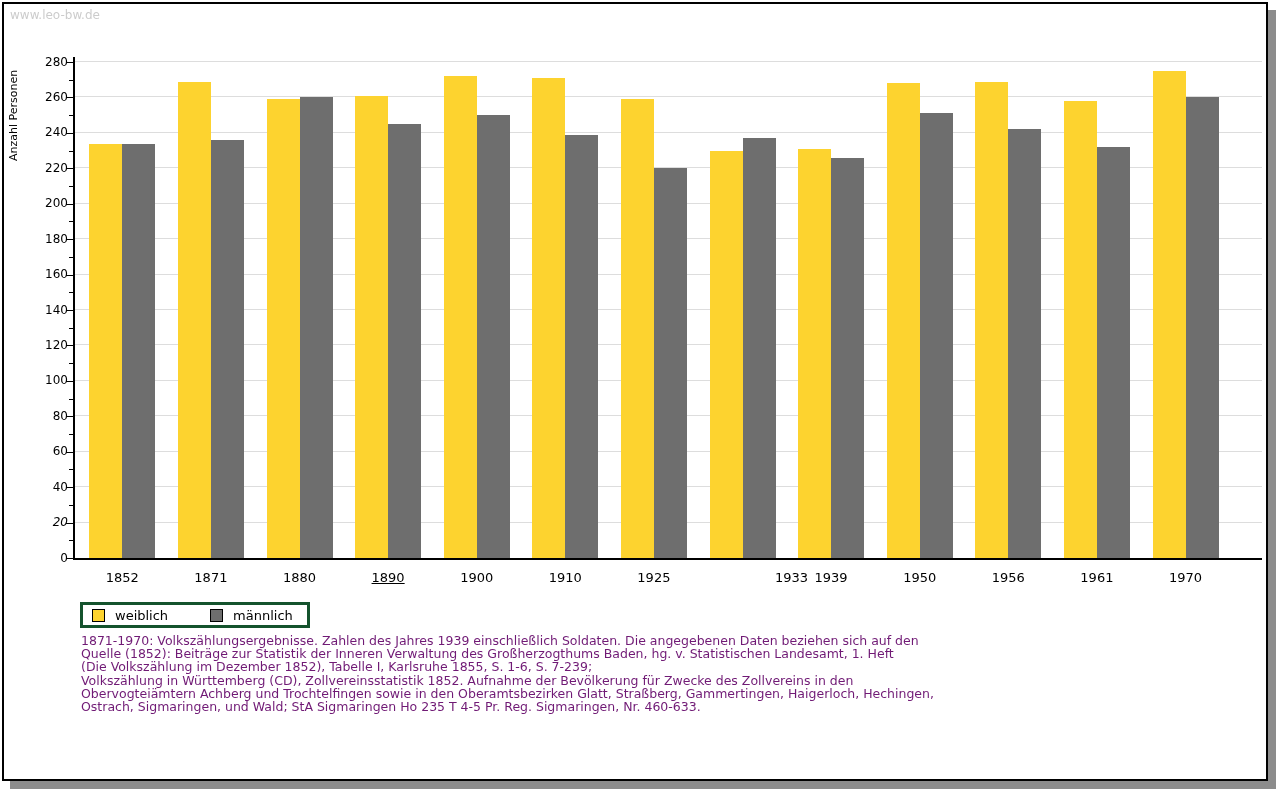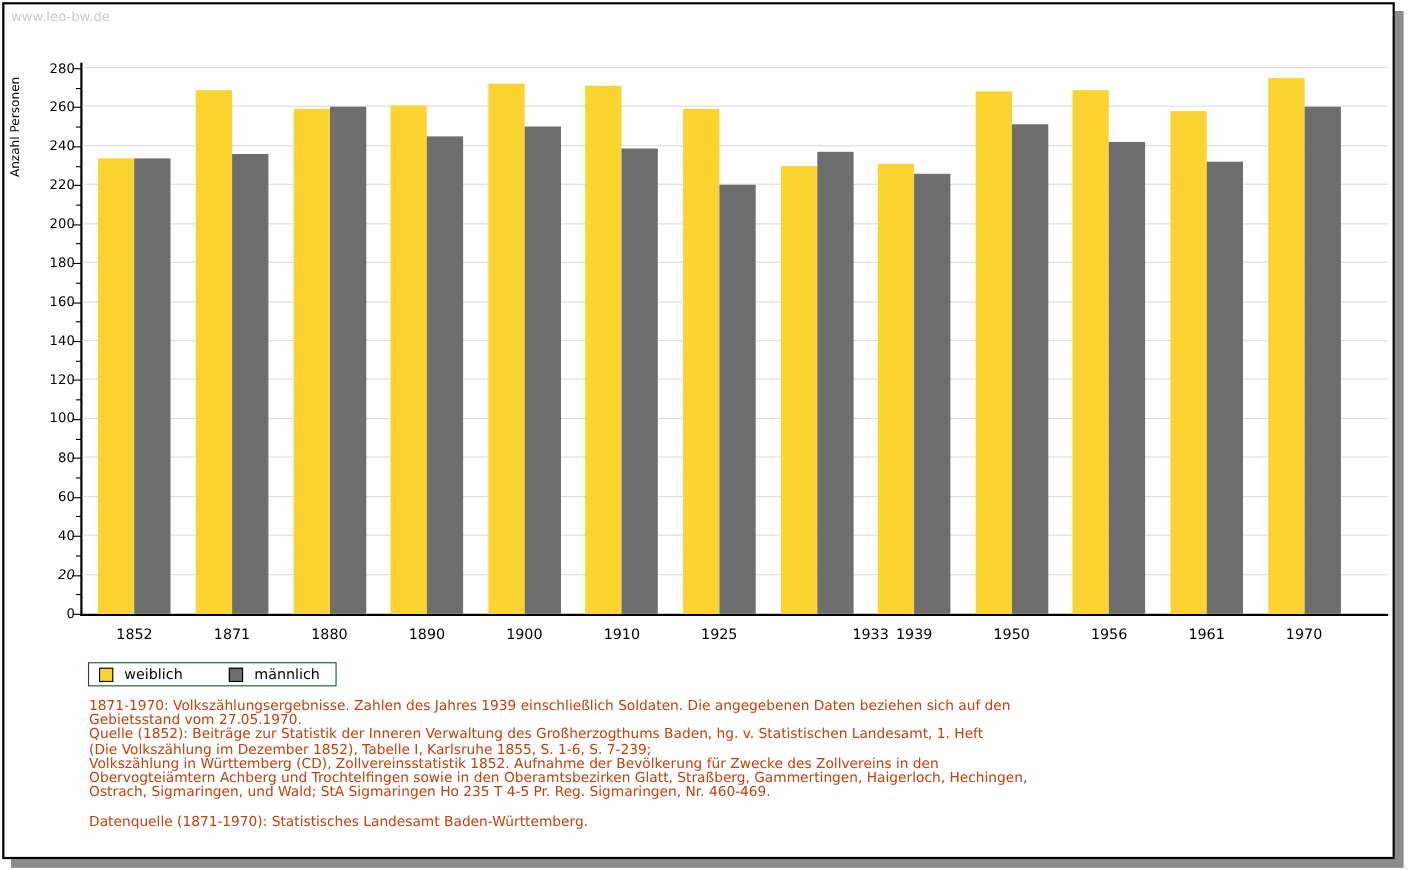--- a/index.html
+++ b/index.html
@@ -265,7 +265,7 @@
         <div class="x-tick-label" style="left: 3.3px;">1852</div>
         <div class="x-tick-label" style="left: 91.9px;">1871</div>
         <div class="x-tick-label" style="left: 180.5px;">1880</div>
-        <div class="x-tick-label" style="left: 269.1px;">1890</div>
+        <div class="x-tick-label" style="left: 269.1px; text-decoration: underline;">1890</div>
         <div class="x-tick-label" style="left: 357.7px;">1900</div>
         <div class="x-tick-label" style="left: 446.3px;">1910</div>
         <div class="x-tick-label" style="left: 534.9px;">1925</div>

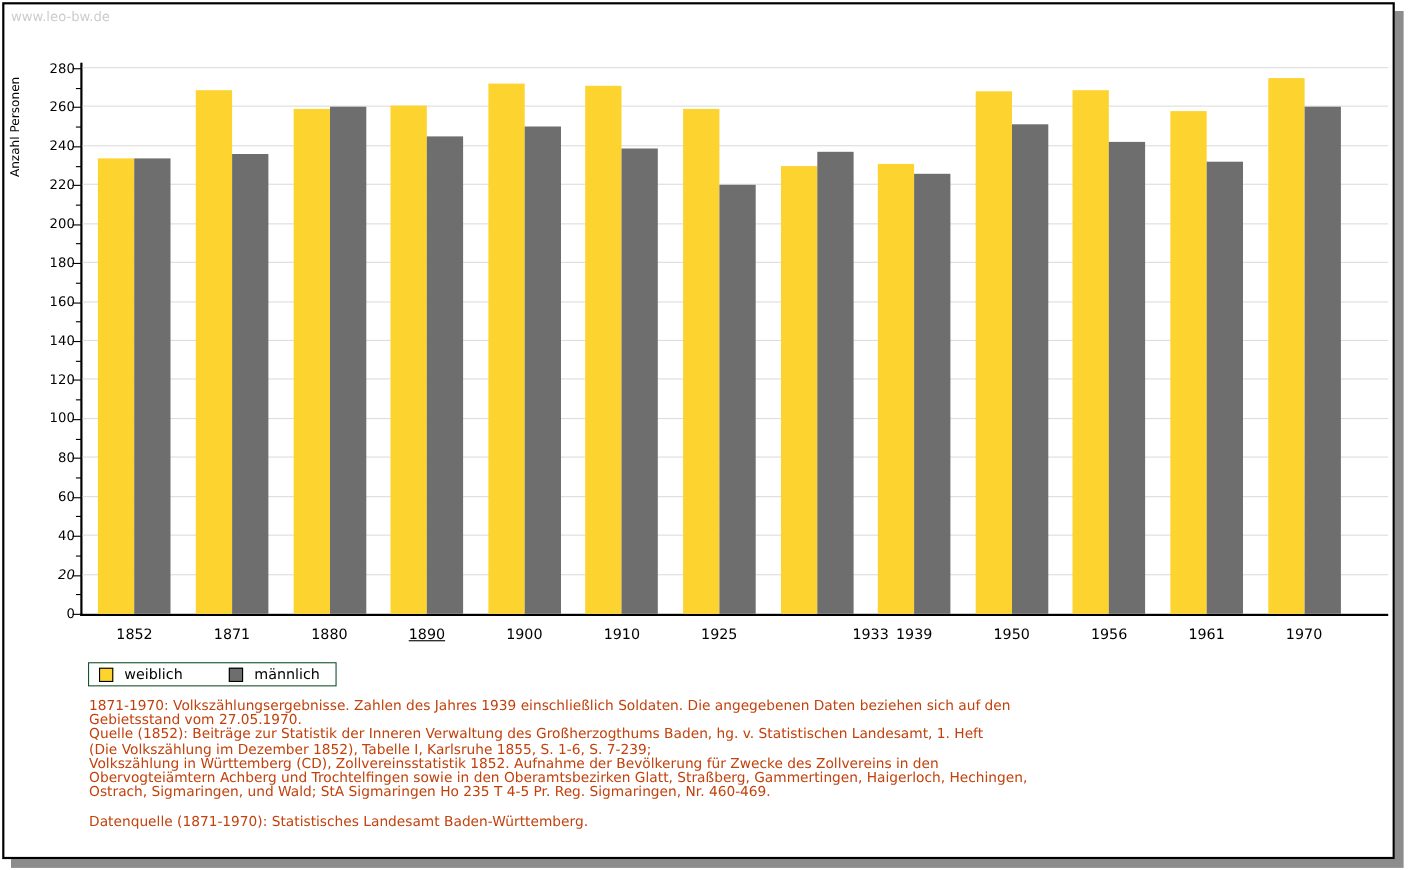--- a/index.html
+++ b/index.html
@@ -122,7 +122,7 @@
     left: 76px;
     top: 598px;
     height: 20px;
-    border: 1px solid #14532d;
+    border: 3px solid #14532d;
     display: inline-flex;
     align-items: center;
     padding: 0 14px 0 9px;

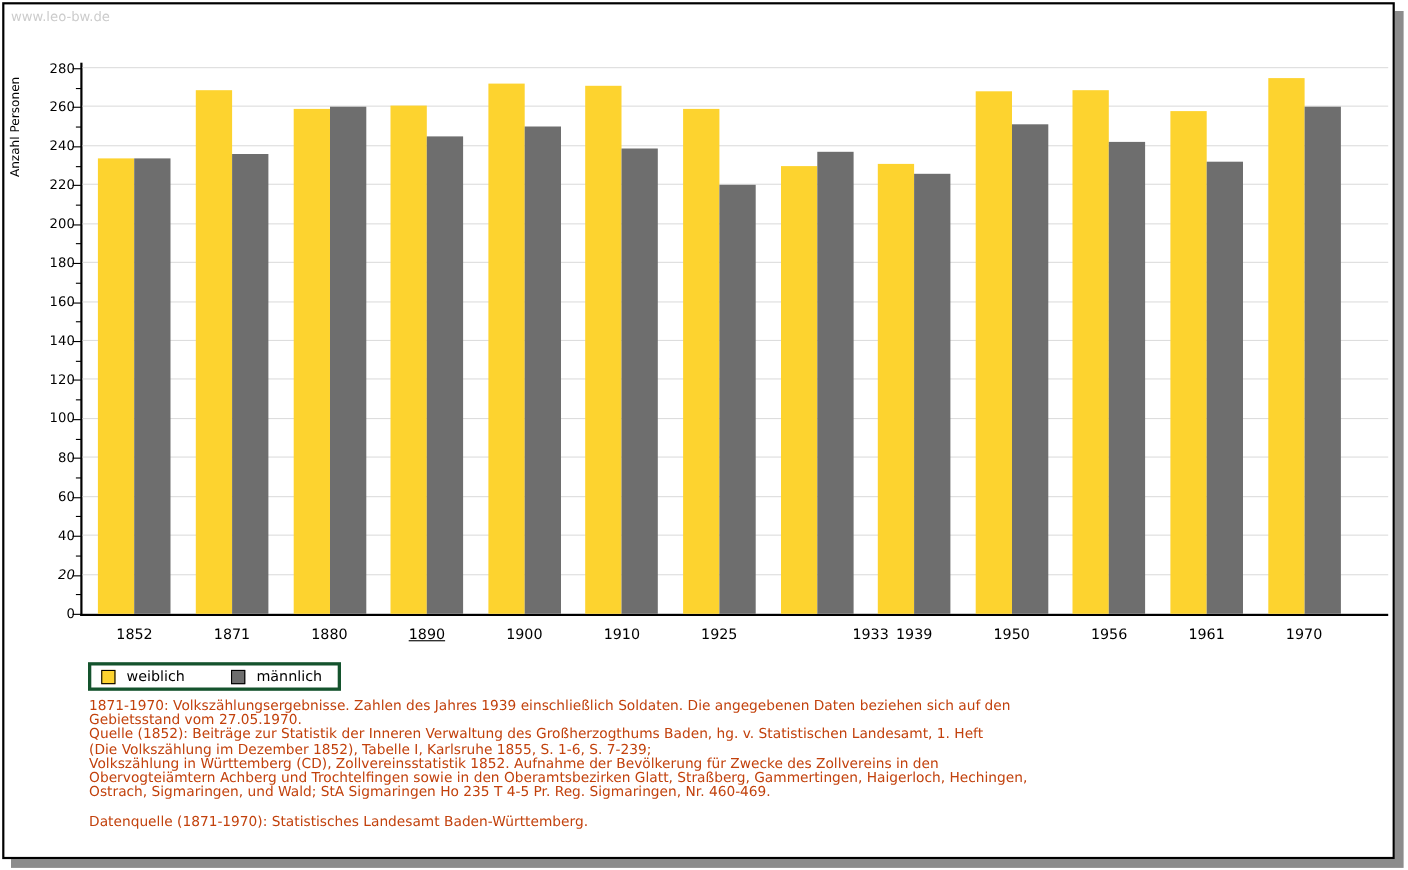--- a/index.html
+++ b/index.html
@@ -150,7 +150,7 @@
     width: 1140px;
     font-size: 12.5px;
     line-height: 13.2px;
-    color: #c2410c;
+    color: #701a75;
   }
   .footnote-line { white-space: nowrap; }
   .datasource {

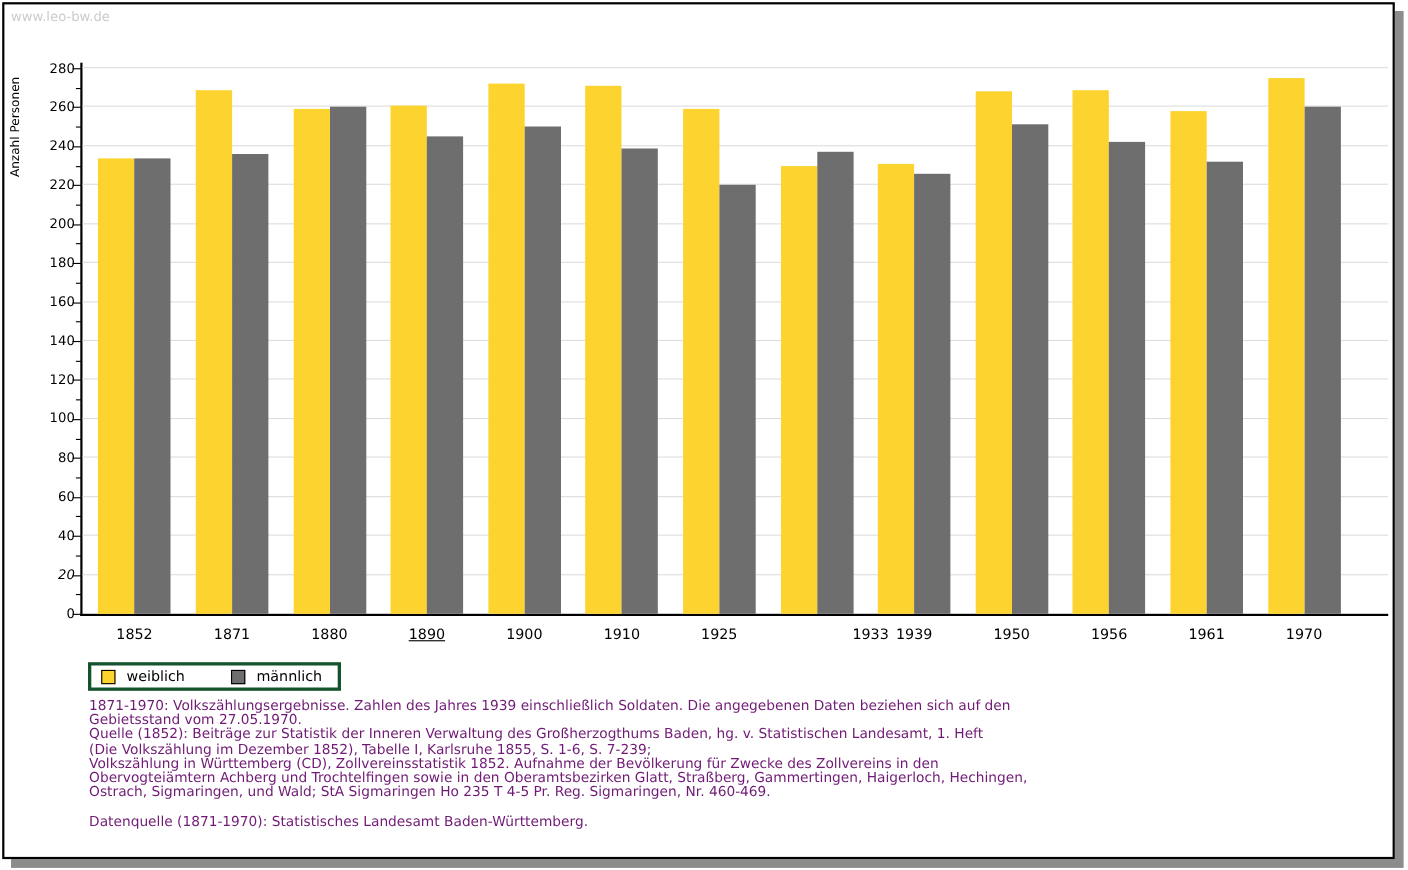--- a/index.html
+++ b/index.html
@@ -290,7 +290,6 @@
 
     <div class="footnotes">
       <div class="footnote-line">1871-1970: Volkszählungsergebnisse. Zahlen des Jahres 1939 einschließlich Soldaten. Die angegebenen Daten beziehen sich auf den</div>
-      <div class="footnote-line">Gebietsstand vom 27.05.1970.</div>
       <div class="footnote-line">Quelle (1852): Beiträge zur Statistik der Inneren Verwaltung des Großherzogthums Baden, hg. v. Statistischen Landesamt, 1. Heft</div>
       <div class="footnote-line">(Die Volkszählung im Dezember 1852), Tabelle I, Karlsruhe 1855, S. 1-6, S. 7-239;</div>
       <div class="footnote-line">Volkszählung in Württemberg (CD), Zollvereinsstatistik 1852. Aufnahme der Bevölkerung für Zwecke des Zollvereins in den</div>

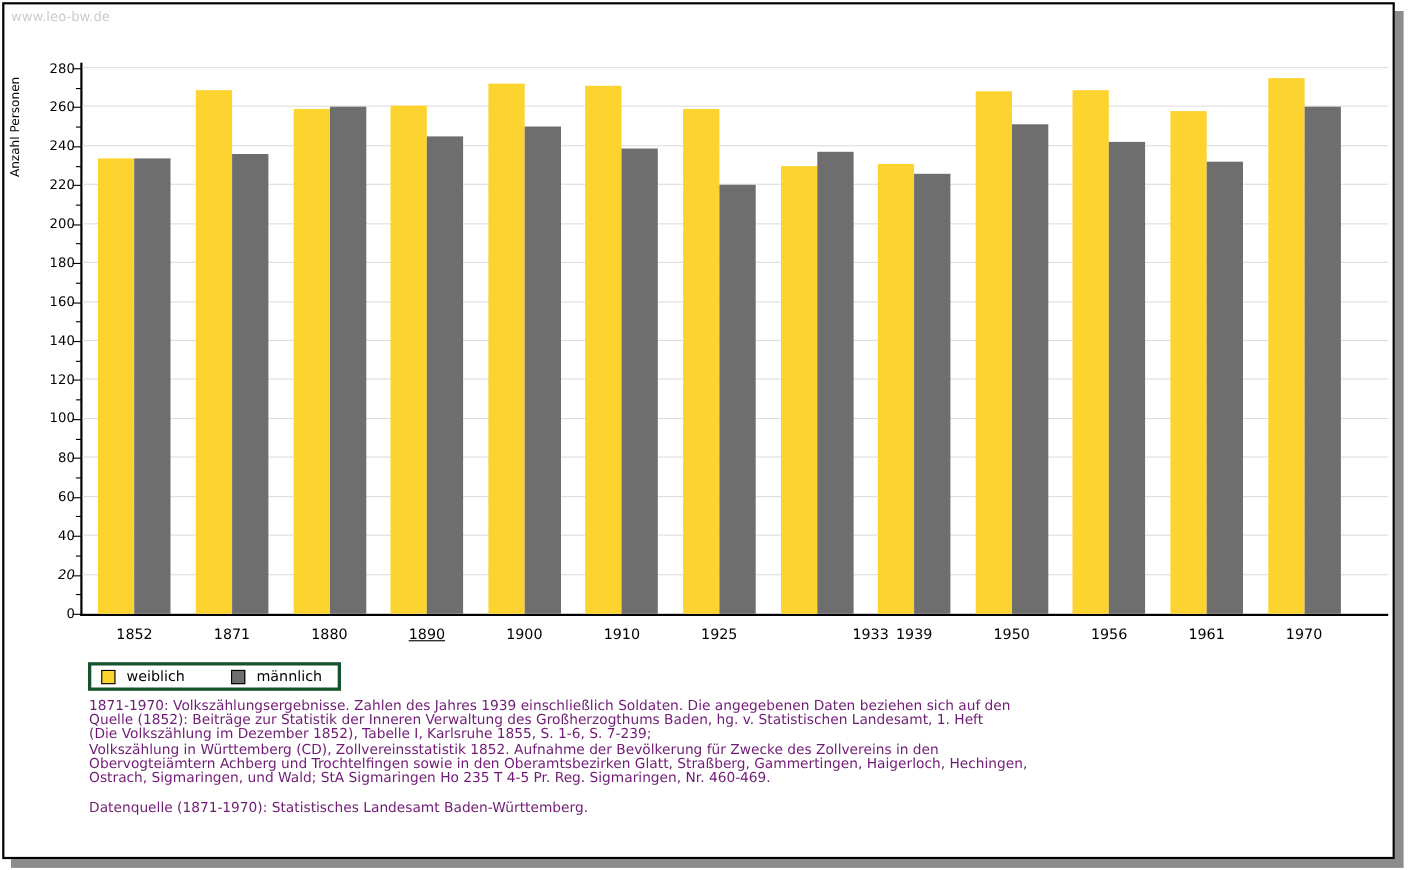--- a/index.html
+++ b/index.html
@@ -294,7 +294,7 @@
       <div class="footnote-line">(Die Volkszählung im Dezember 1852), Tabelle I, Karlsruhe 1855, S. 1-6, S. 7-239;</div>
       <div class="footnote-line">Volkszählung in Württemberg (CD), Zollvereinsstatistik 1852. Aufnahme der Bevölkerung für Zwecke des Zollvereins in den</div>
       <div class="footnote-line">Obervogteiämtern Achberg und Trochtelfingen sowie in den Oberamtsbezirken Glatt, Straßberg, Gammertingen, Haigerloch, Hechingen,</div>
-      <div class="footnote-line">Ostrach, Sigmaringen, und Wald; StA Sigmaringen Ho 235 T 4-5 Pr. Reg. Sigmaringen, Nr. 460-469.</div>
+      <div class="footnote-line">Ostrach, Sigmaringen, und Wald; StA Sigmaringen Ho 235 T 4-5 Pr. Reg. Sigmaringen, Nr. 460-633.</div>
       <div class="datasource">Datenquelle (1871-1970): Statistisches Landesamt Baden-Württemberg.</div>
     </div>
 

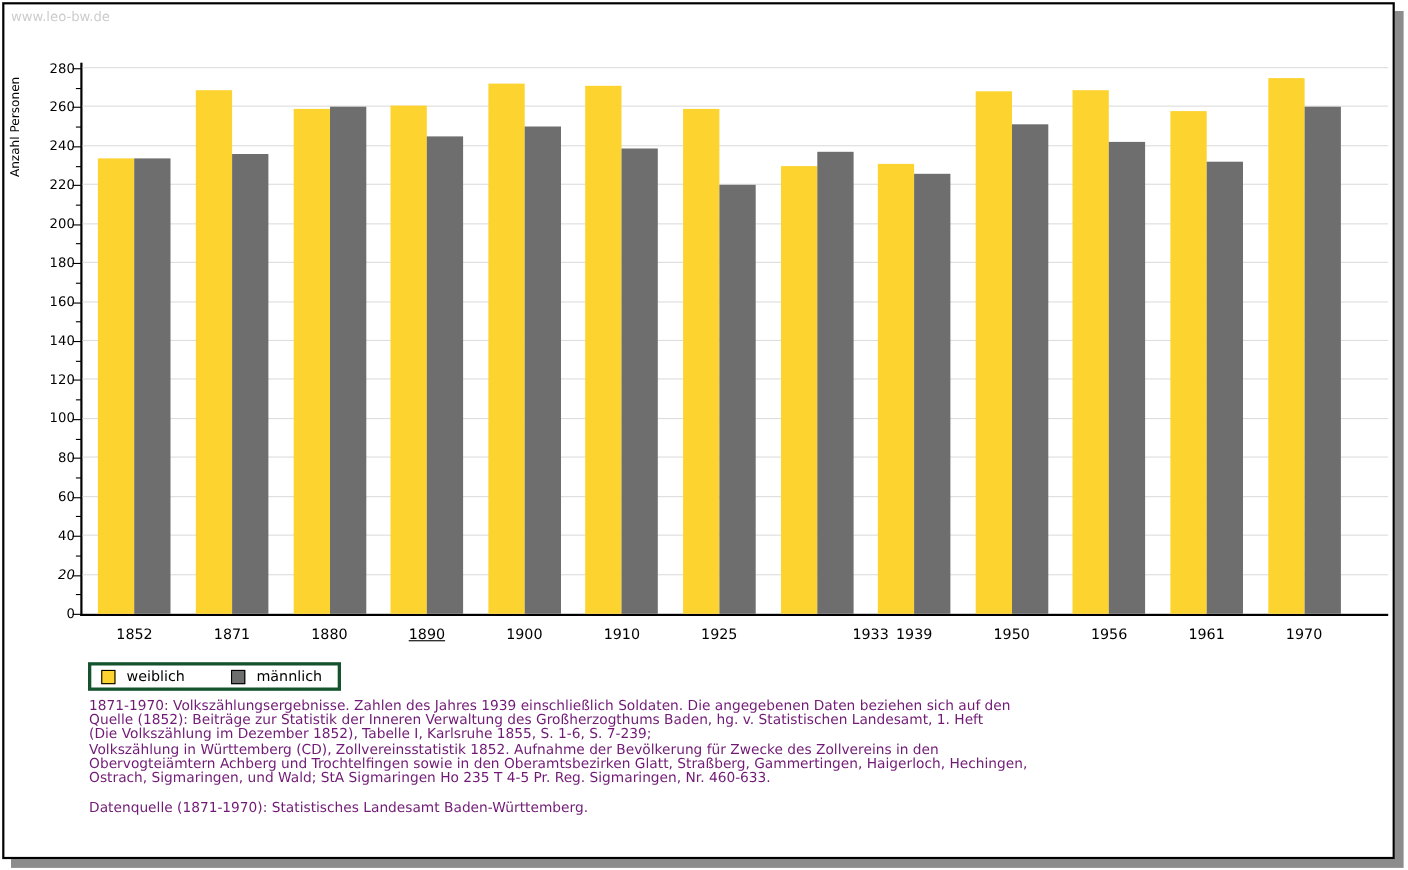--- a/index.html
+++ b/index.html
@@ -295,7 +295,6 @@
       <div class="footnote-line">Volkszählung in Württemberg (CD), Zollvereinsstatistik 1852. Aufnahme der Bevölkerung für Zwecke des Zollvereins in den</div>
       <div class="footnote-line">Obervogteiämtern Achberg und Trochtelfingen sowie in den Oberamtsbezirken Glatt, Straßberg, Gammertingen, Haigerloch, Hechingen,</div>
       <div class="footnote-line">Ostrach, Sigmaringen, und Wald; StA Sigmaringen Ho 235 T 4-5 Pr. Reg. Sigmaringen, Nr. 460-633.</div>
-      <div class="datasource">Datenquelle (1871-1970): Statistisches Landesamt Baden-Württemberg.</div>
     </div>
 
   </div>

